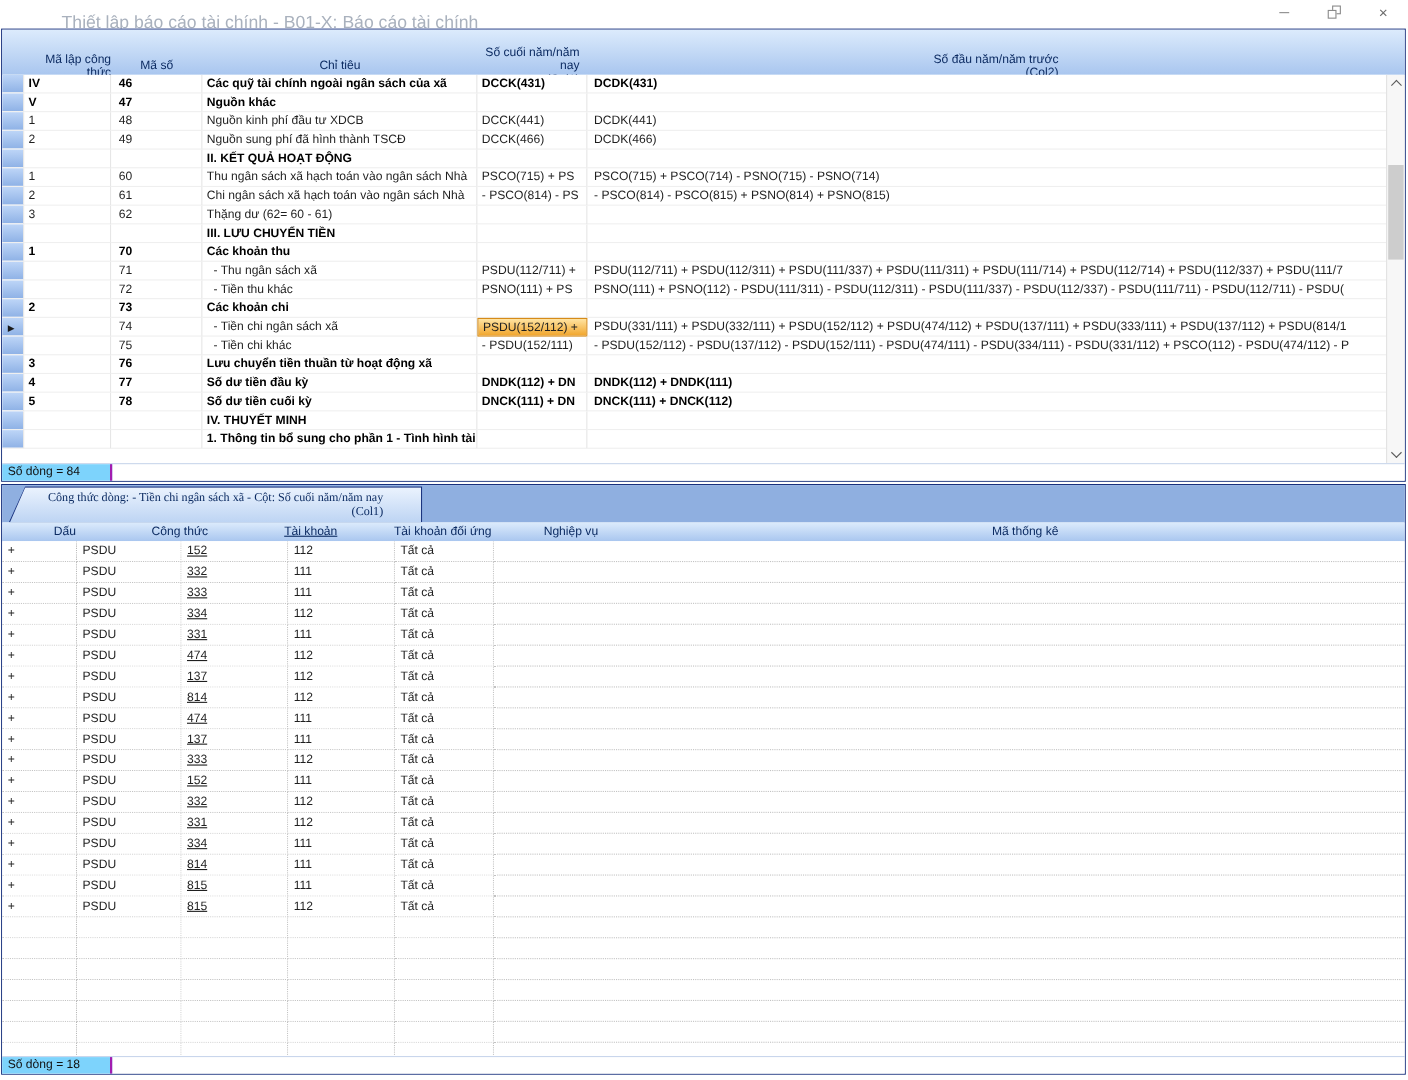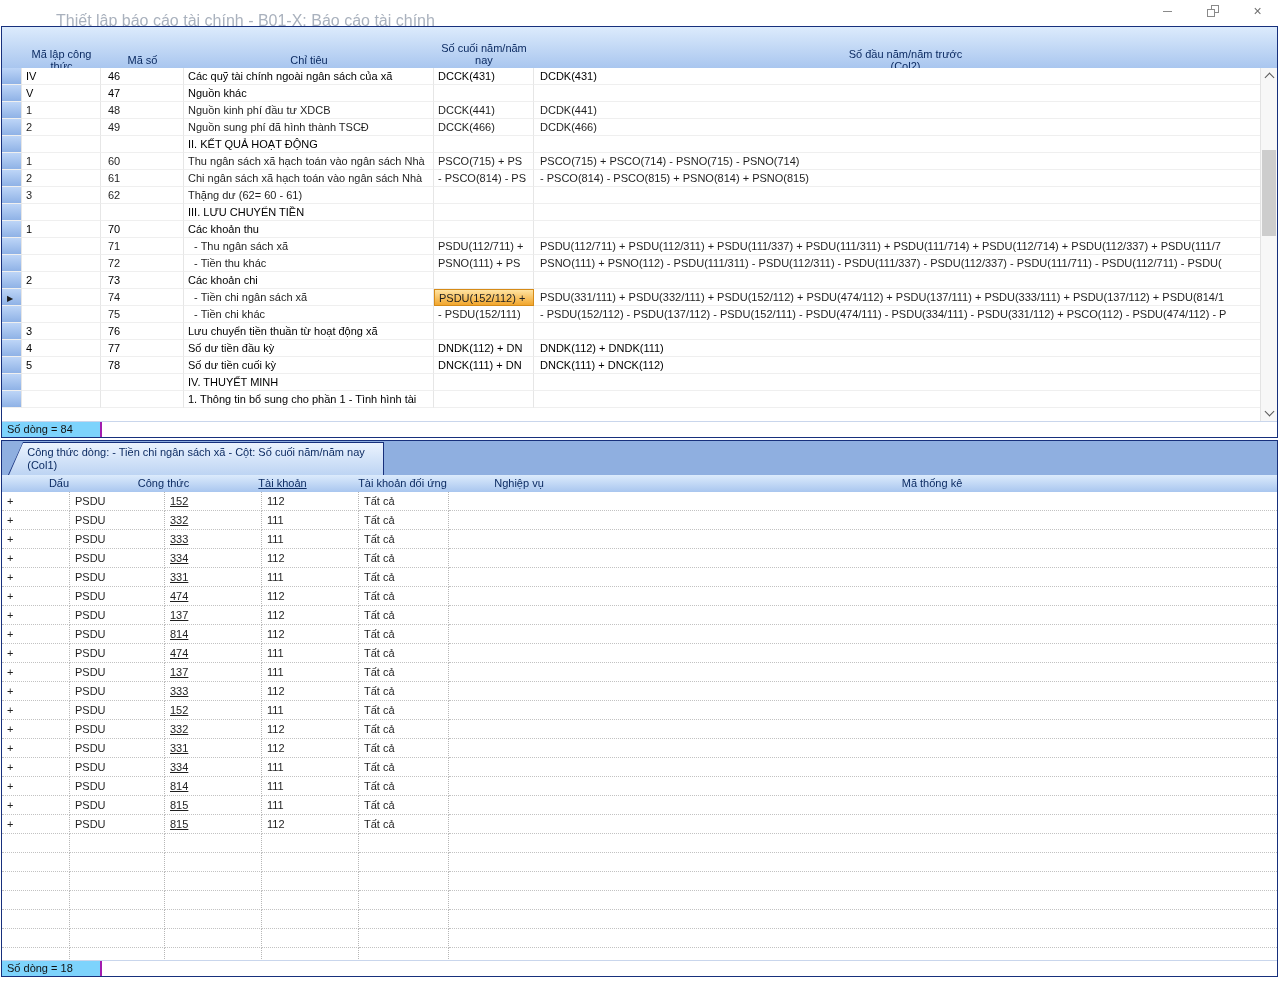--- a/index.html
+++ b/index.html
@@ -32,7 +32,7 @@
   
   .top-panel { left:1px; top:26px; width:1277px; height:412px; }
   .tg-header { position:absolute; left:0; top:0; right:0; height:41px; display:flex; }
-  .tg-header .hcell { display:flex; align-items:center; justify-content:center; text-align:center;
+  .tg-header .hcell { display:flex; align-items:center; justify-content:center; text-align:right;
                       white-space:pre-line; line-height:12px;margin-top:24px; }
   .w-sel { width:20px; flex:none; }
   .w-c1  { width:79px; flex:none; }

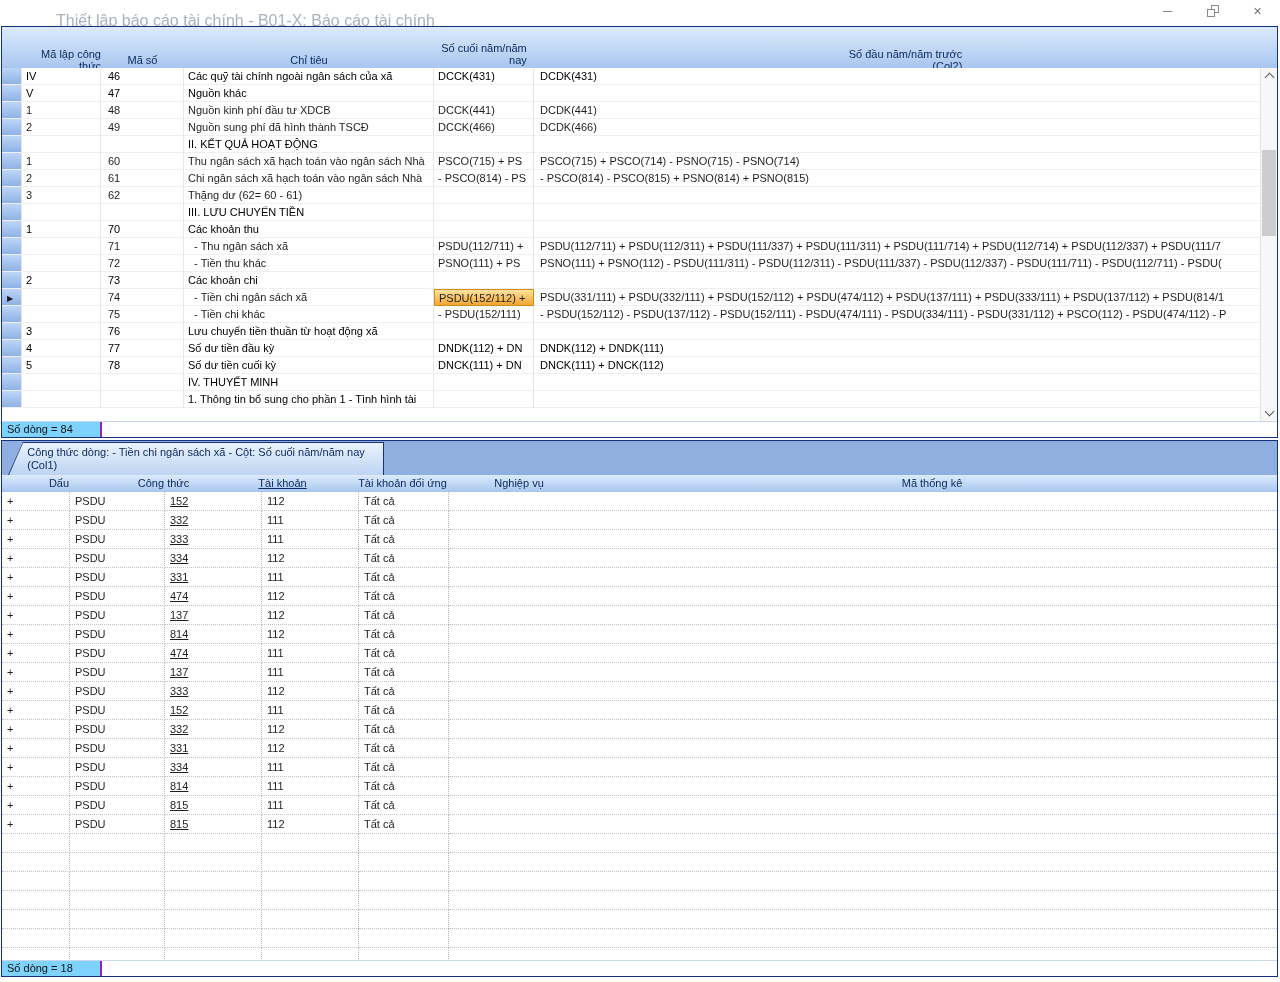--- a/index.html
+++ b/index.html
@@ -49,7 +49,7 @@
   .sel-cell { width:20px; flex:none; padding:0; position:relative;
               background:linear-gradient(#bdd5f7, #8fb2e6); border-bottom:1px solid #ddeafc; }
   .sel-cell .arrow { position:absolute; left:5px; top:2px; font-size:8px; color:#1a1a1a; }
-  .bold { font-weight:normal; color:#000; }
+  .bold { font-weight:bold; color:#000; }
   .hl { background:linear-gradient(#ffe3a1, #f1a62d); border:1px solid #d68b18 !important; }
 
   

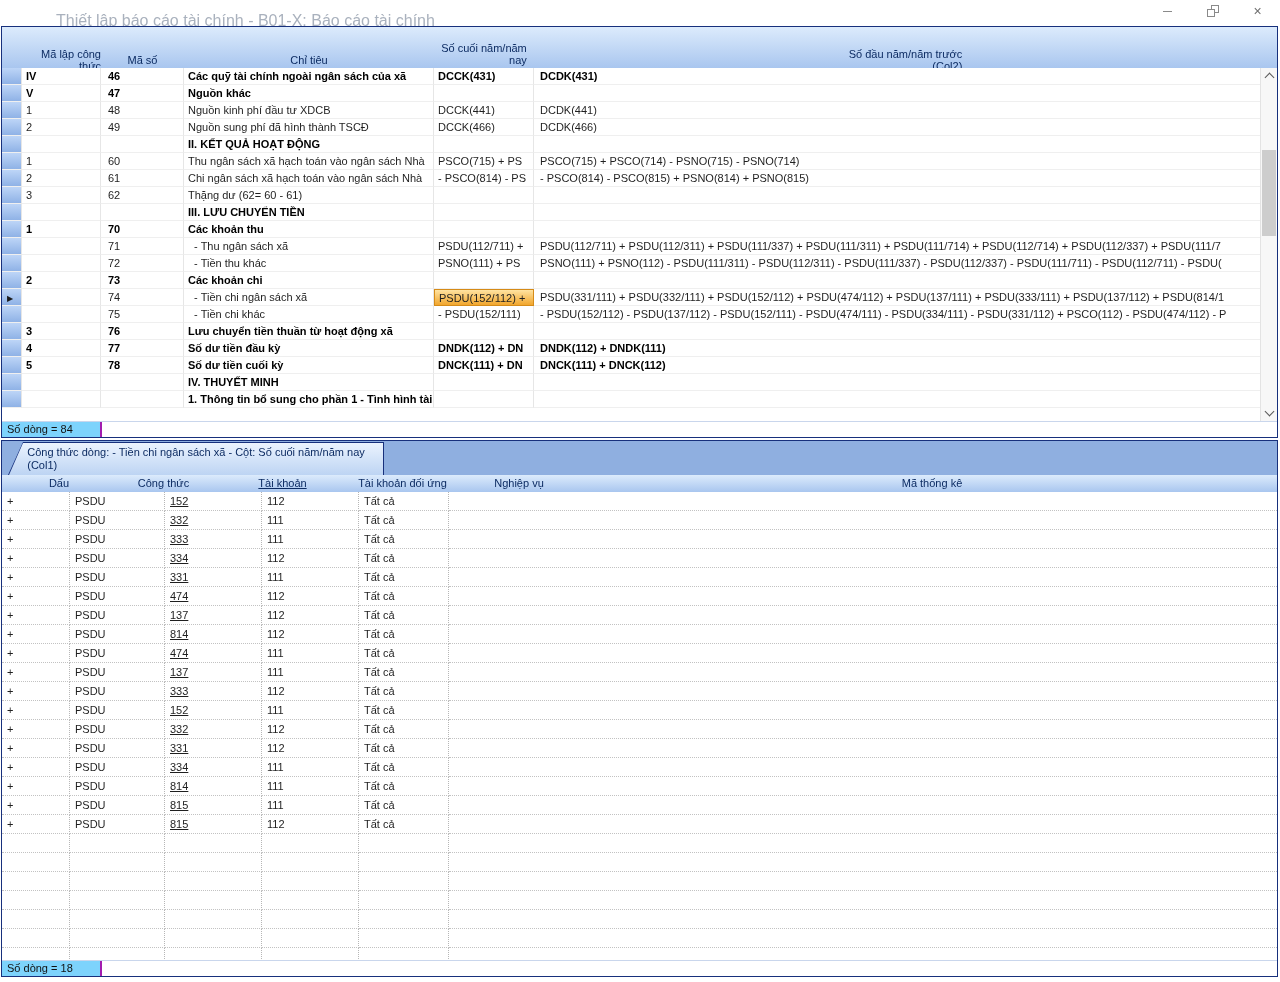--- a/index.html
+++ b/index.html
@@ -67,8 +67,8 @@
   .tab-inner { position:absolute; left:1px; top:1px; right:1px; bottom:0;
                background:linear-gradient(#ebf3fe, #bdd4f3);
                clip-path:polygon(14px 0, 100% 0, 100% 100%, 0 100%);
-               display:flex; align-items:center; justify-content:center; text-align:left;
-               color:#0d2c63; line-height:13px; white-space:pre-line; }
+               display:flex; align-items:center; justify-content:center; text-align:right;
+               color:#0d2c63; line-height:13px; white-space:pre-line;font-family:Liberation Serif, serif; }
 
   .bg-header { position:absolute; left:0; top:34px; right:0; height:17px; display:flex; }
   .bg-header .hcell { text-align:center; line-height:17px; overflow:hidden;margin-left:23px; }

